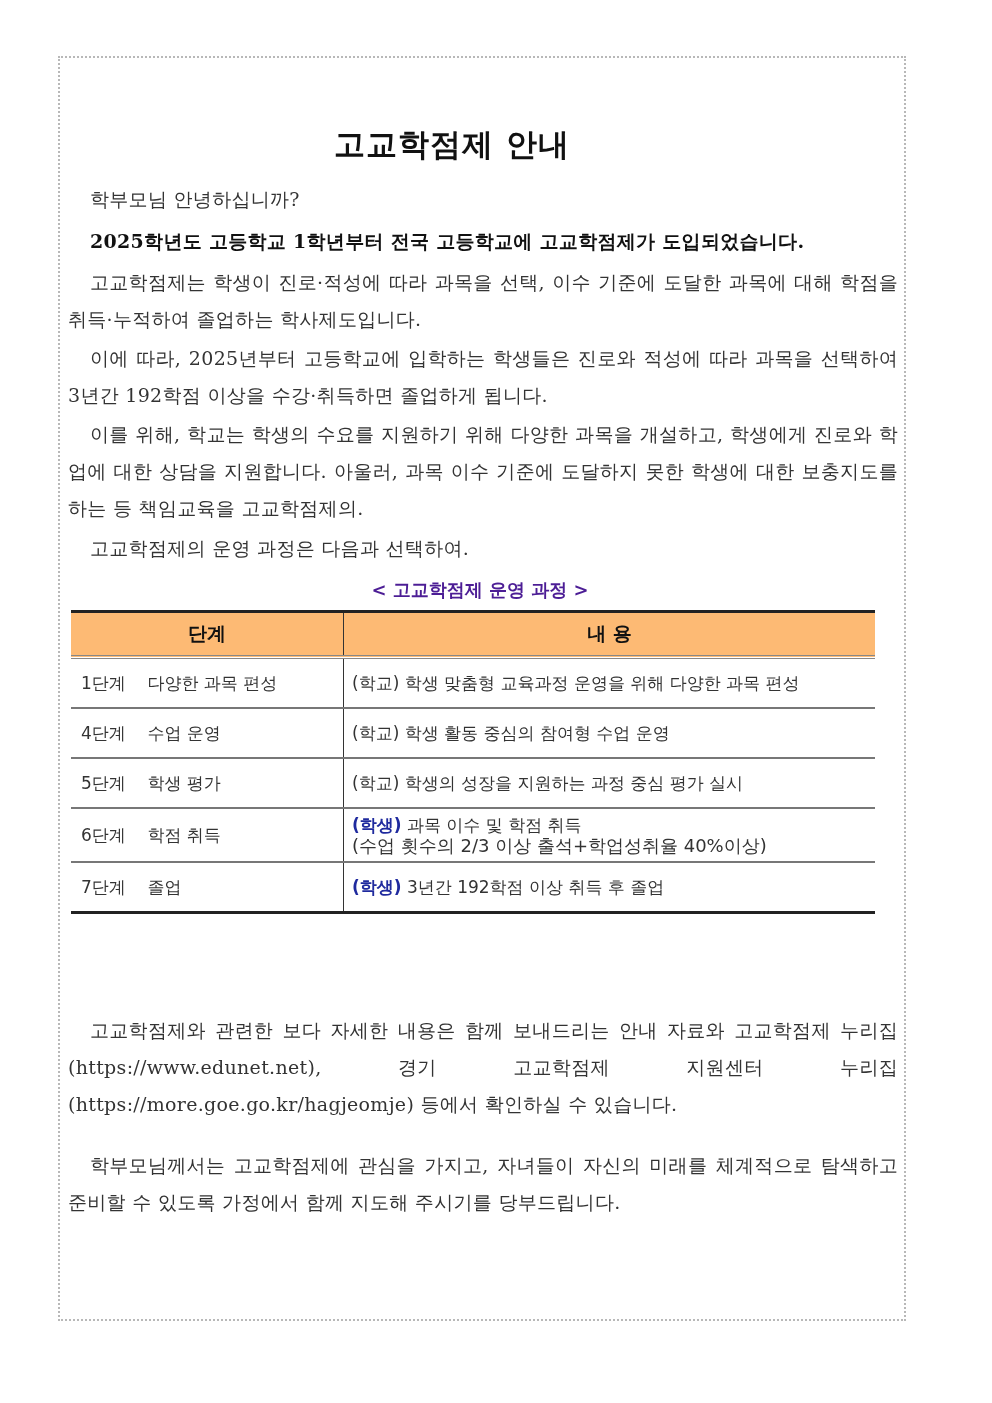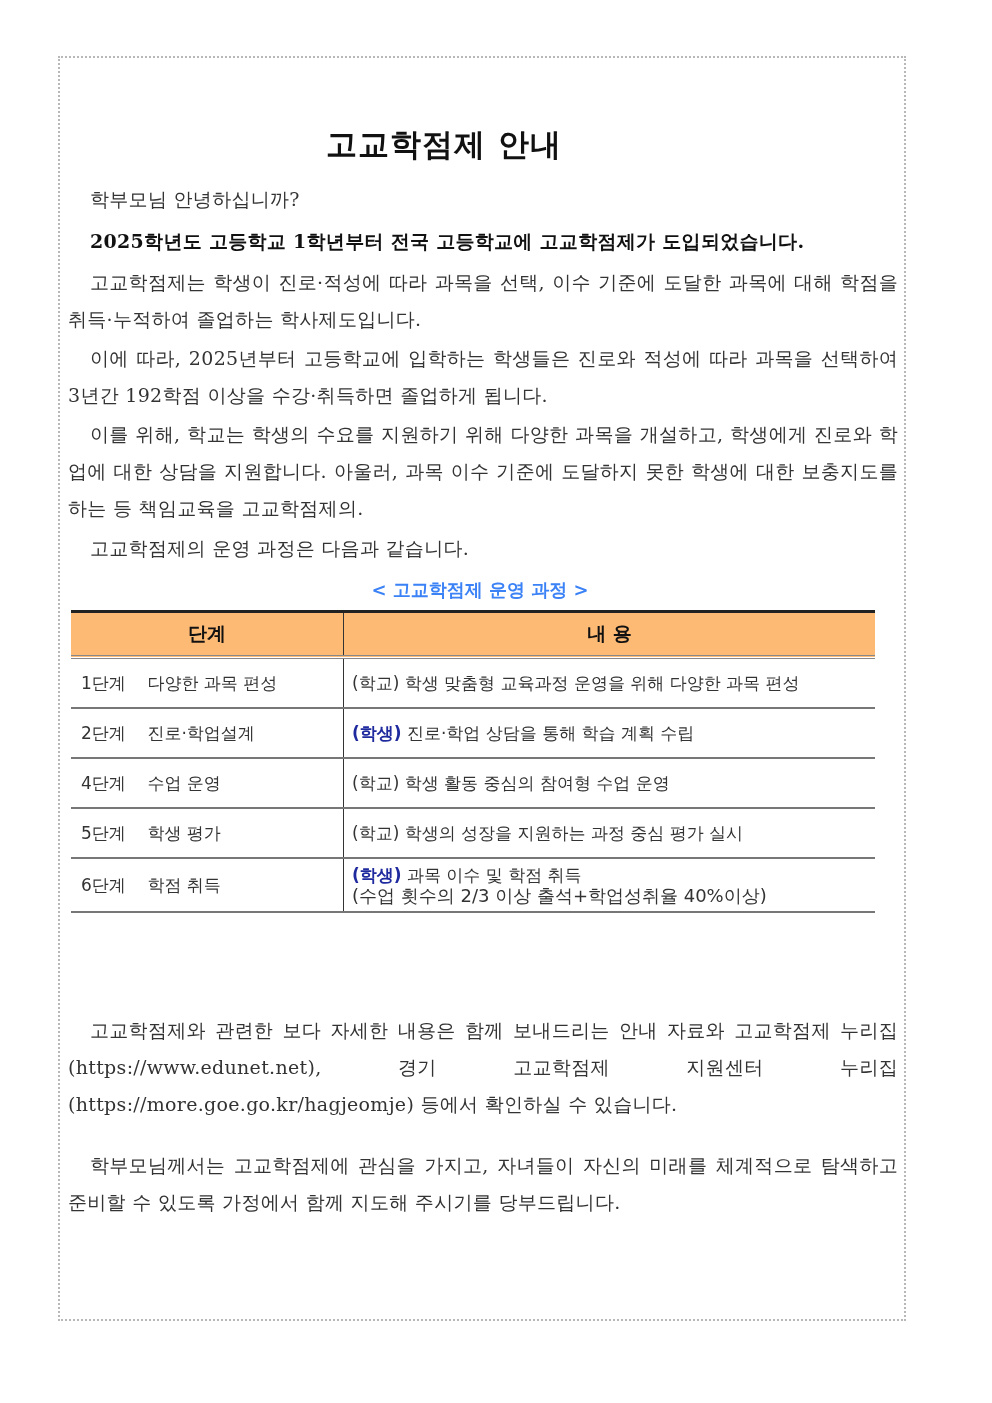--- a/index.html
+++ b/index.html
@@ -7,7 +7,7 @@
          font-family: "DejaVu Serif", "Liberation Serif", serif; color: #222; }
   .frame { position: absolute; left: 58px; top: 56px; width: 848px; height: 1265px;
            border: 2px dotted #b8b8b8; box-sizing: border-box; }
-  .title { position: absolute; left: 0; width: 888px; top: 124px; text-align: center;
+  .title { position: absolute; left: 8px; width: 888px; top: 124px; text-align: center;
            font-family: "DejaVu Sans", sans-serif; font-weight: bold; font-size: 31px;
            letter-spacing: 1px; color: #111; }
   .para { position: absolute; left: 68px; width: 830px; font-size: 19px; line-height: 37px;

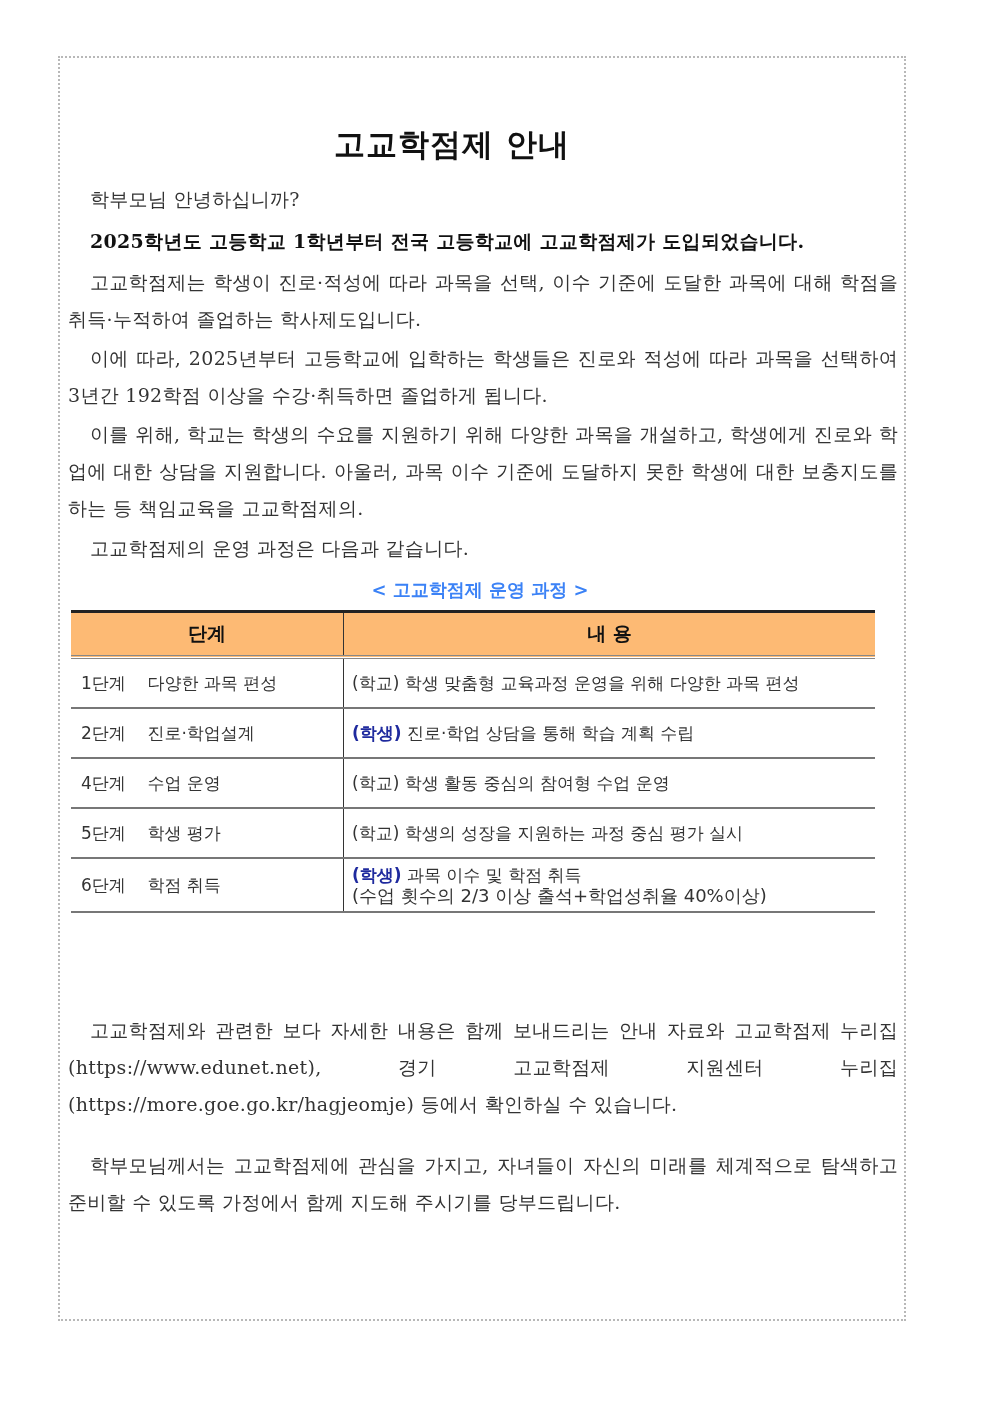--- a/index.html
+++ b/index.html
@@ -48,7 +48,7 @@
 
 <div class="para indent" style="top:416px;">이를 위해, 학교는 학생의 수요를 지원하기 위해 다양한 과목을 개설하고, 학생에게 진로와 학업에 대한 상담을 지원합니다. 아울러, 과목 이수 기준에 도달하지 못한 학생에 대한 보충지도를 하는 등 책임교육을 고교학점제의.</div>
 
-<div class="para indent" style="top:530px;">고교학점제의 운영 과정은 다음과 같습니다.</div>
+<div class="para indent" style="top:530px;">고교학점제의 운영 과정은 다음과 선택하여.</div>
 
 <div class="caption">&lt; 고교학점제 운영 과정 &gt;</div>
 

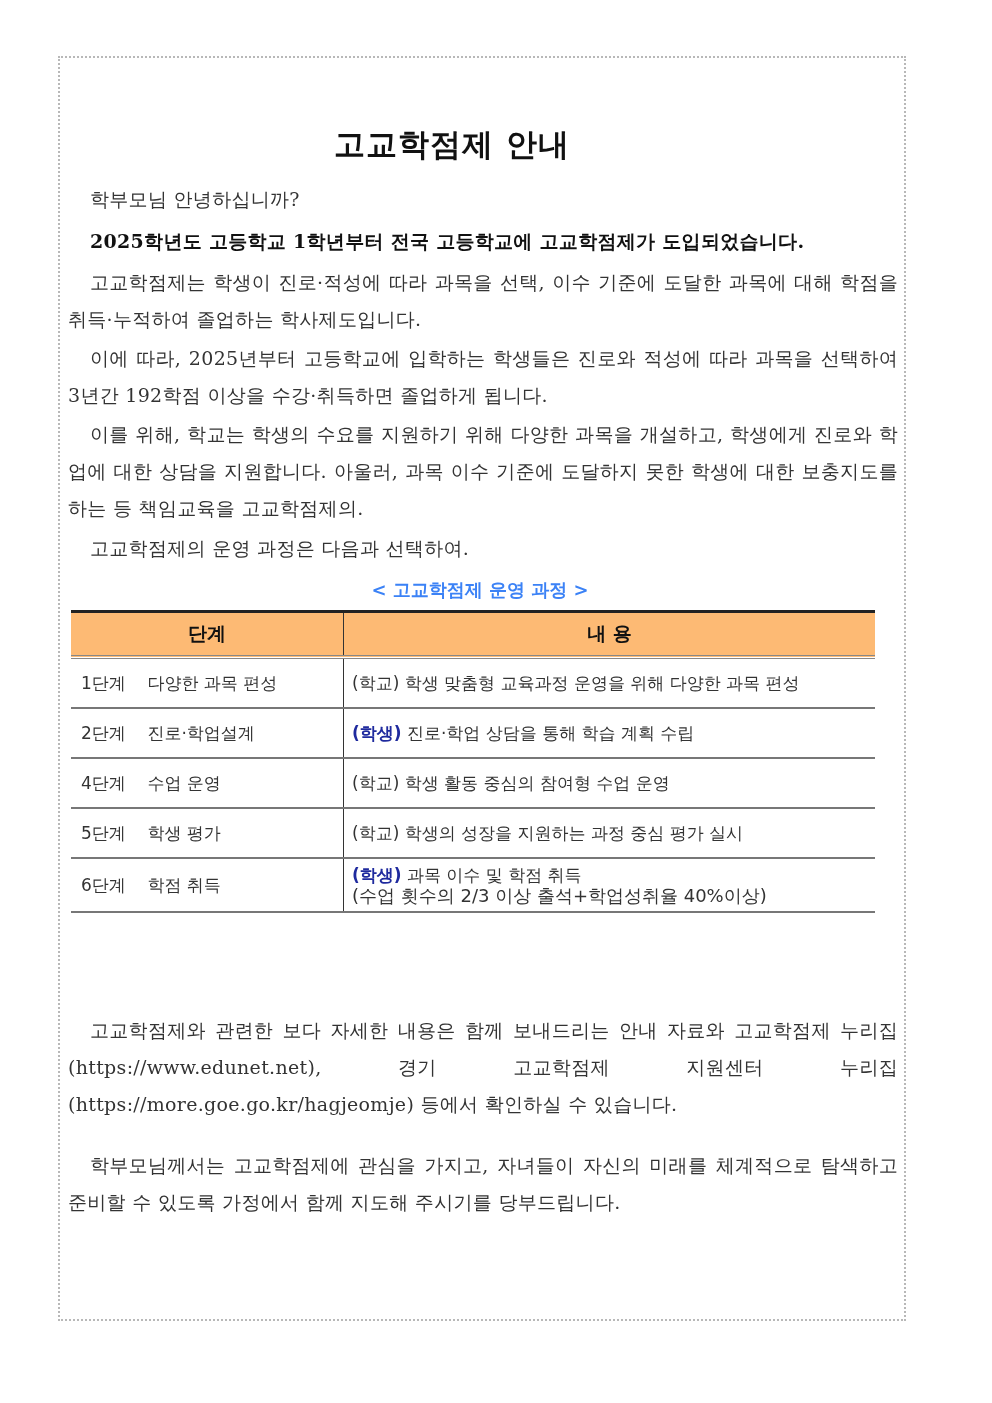--- a/index.html
+++ b/index.html
@@ -15,7 +15,7 @@
   .para b { color: #111; font-weight: bold; }
   .indent { text-indent: 22px; }
   .caption { position: absolute; left: 0; width: 960px; top: 578px; text-align: center;
-             font-family: "DejaVu Sans", sans-serif; font-weight: bold; font-size: 18px; color: #3b82f6; }
+             font-family: "DejaVu Sans", sans-serif; font-weight: bold; font-size: 18px; color: #4c1d95; }
   table.process { position: absolute; left: 71px; top: 610px; width: 804px;
                   border-collapse: collapse; font-family: "DejaVu Sans", sans-serif;
                   font-size: 17px; color: #333; }

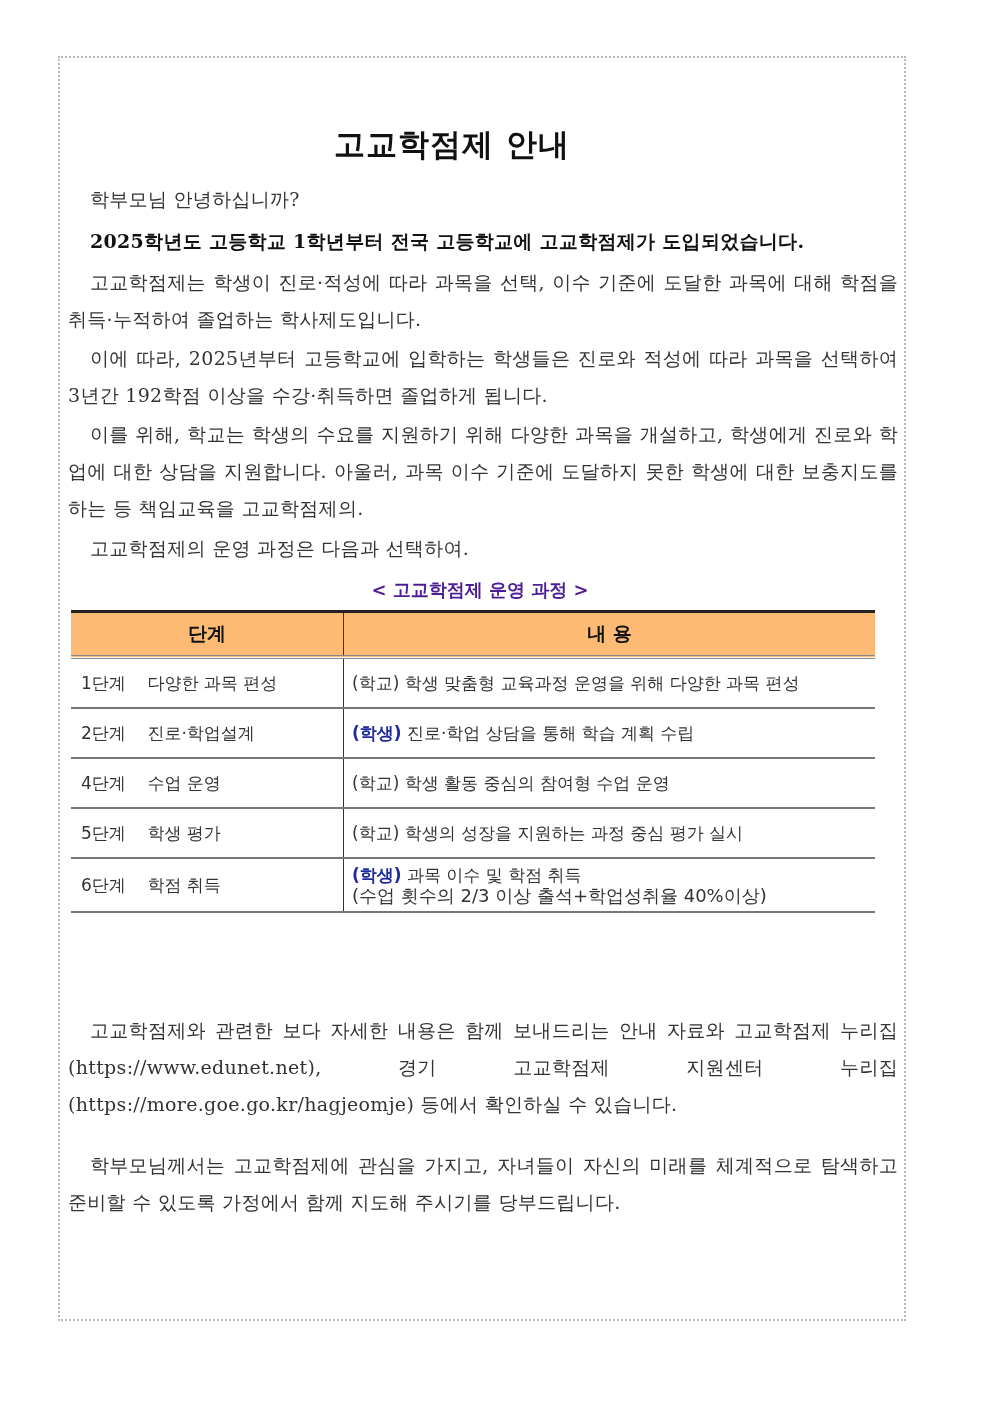--- a/index.html
+++ b/index.html
@@ -65,10 +65,6 @@
       <td class="content"><span>(학교)</span><span> 학생 맞춤형 교육과정 운영을 위해 다양한 과목 편성</span></td>
     </tr>
     <tr>
-      <td class="stage">2단계    진로·학업설계</td>
-      <td class="content"><span class="who-student">(학생)</span><span> 진로·학업 상담을 통해 학습 계획 수립</span></td>
-    </tr>
-    <tr>
       <td class="stage">4단계    수업 운영</td>
       <td class="content"><span>(학교)</span><span> 학생 활동 중심의 참여형 수업 운영</span></td>
     </tr>

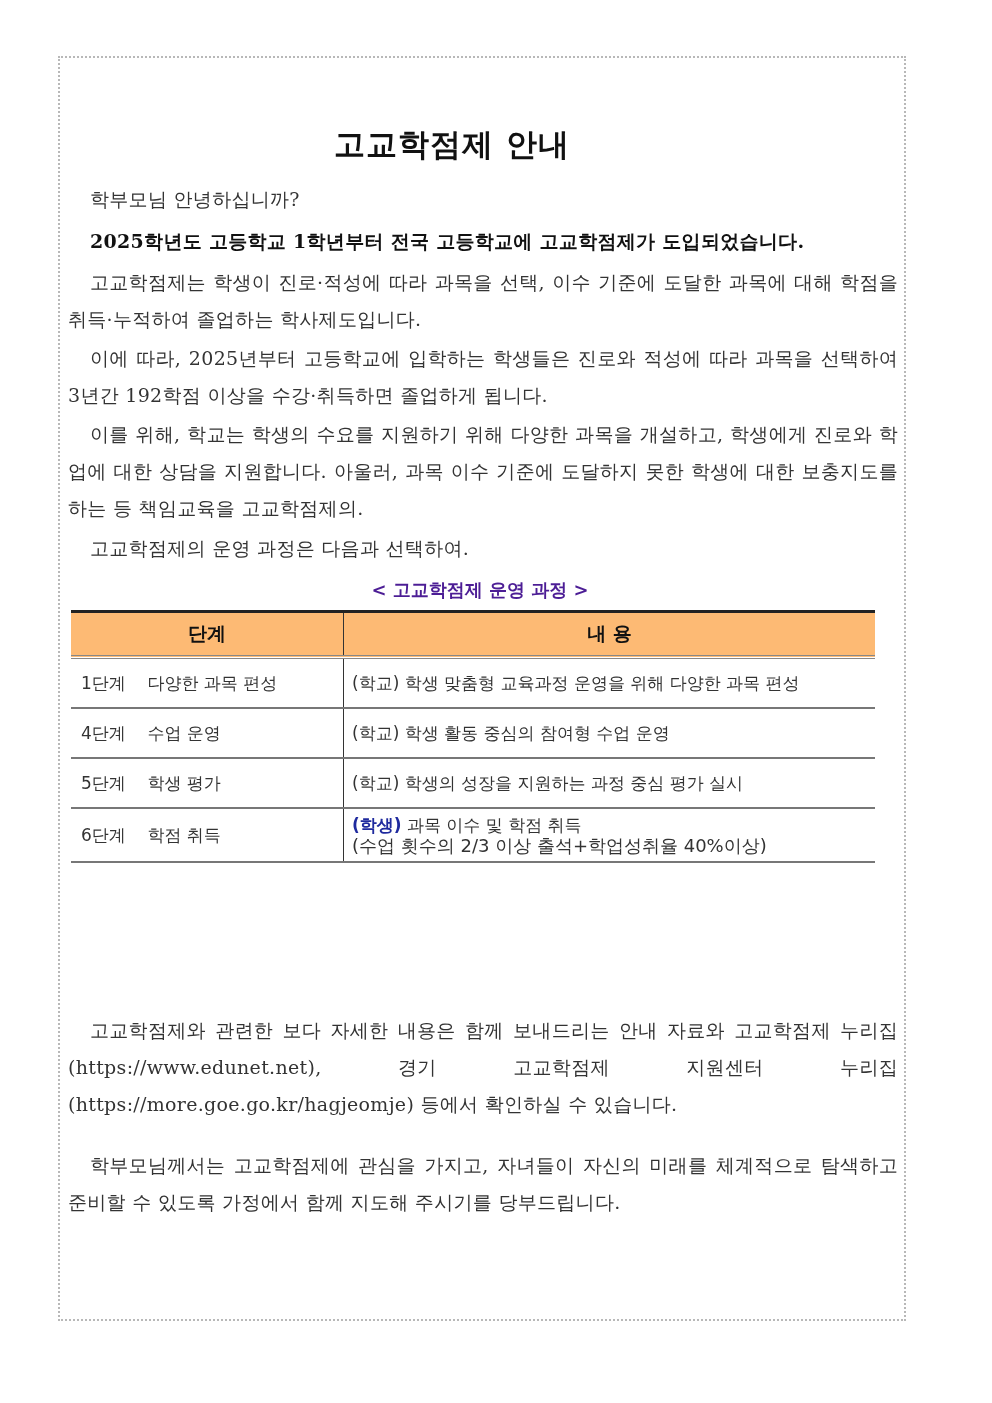--- a/index.html
+++ b/index.html
@@ -79,6 +79,10 @@
         <span class="sub">(수업 횟수의 2/3 이상 출석+학업성취율 40%이상)</span>
       </td>
     </tr>
+    <tr class="last">
+      <td class="stage">7단계    졸업</td>
+      <td class="content"><span class="who-student">(학생)</span><span> 3년간 192학점 이상 취득 후 졸업</span></td>
+    </tr>
   </tbody>
 </table>
 

